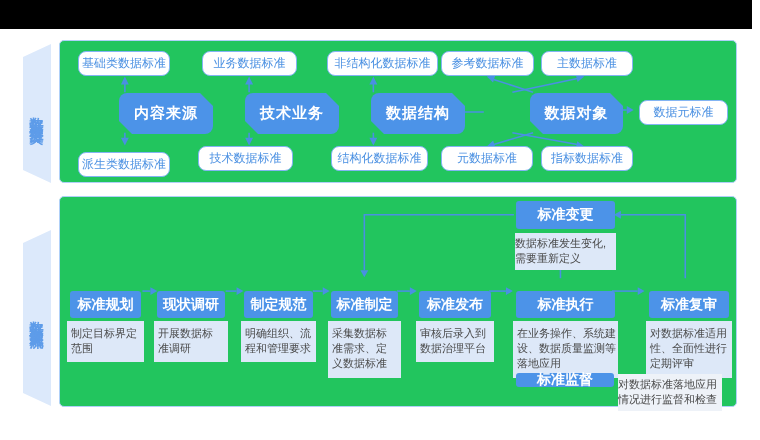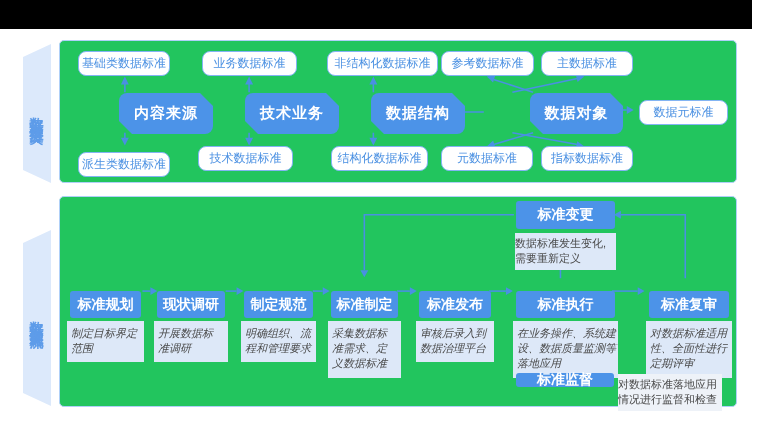--- a/index.html
+++ b/index.html
@@ -51,7 +51,7 @@
   .step-desc{
     margin-top:3px;margin-left:-3px;width:calc(100% + 6px);
     background:#dde8f8;color:#4a4a4a;font-size:11px;line-height:1.38;
-    padding:5px 2px 6px 4px;white-space:pre-line;font-style:italic;
+    padding:5px 2px 6px 4px;white-space:pre-line;
   }
   .float-head{
     position:absolute;height:28px;background:#4c93e8;border-radius:3px;color:#fff;font-weight:bold;font-size:14px;

